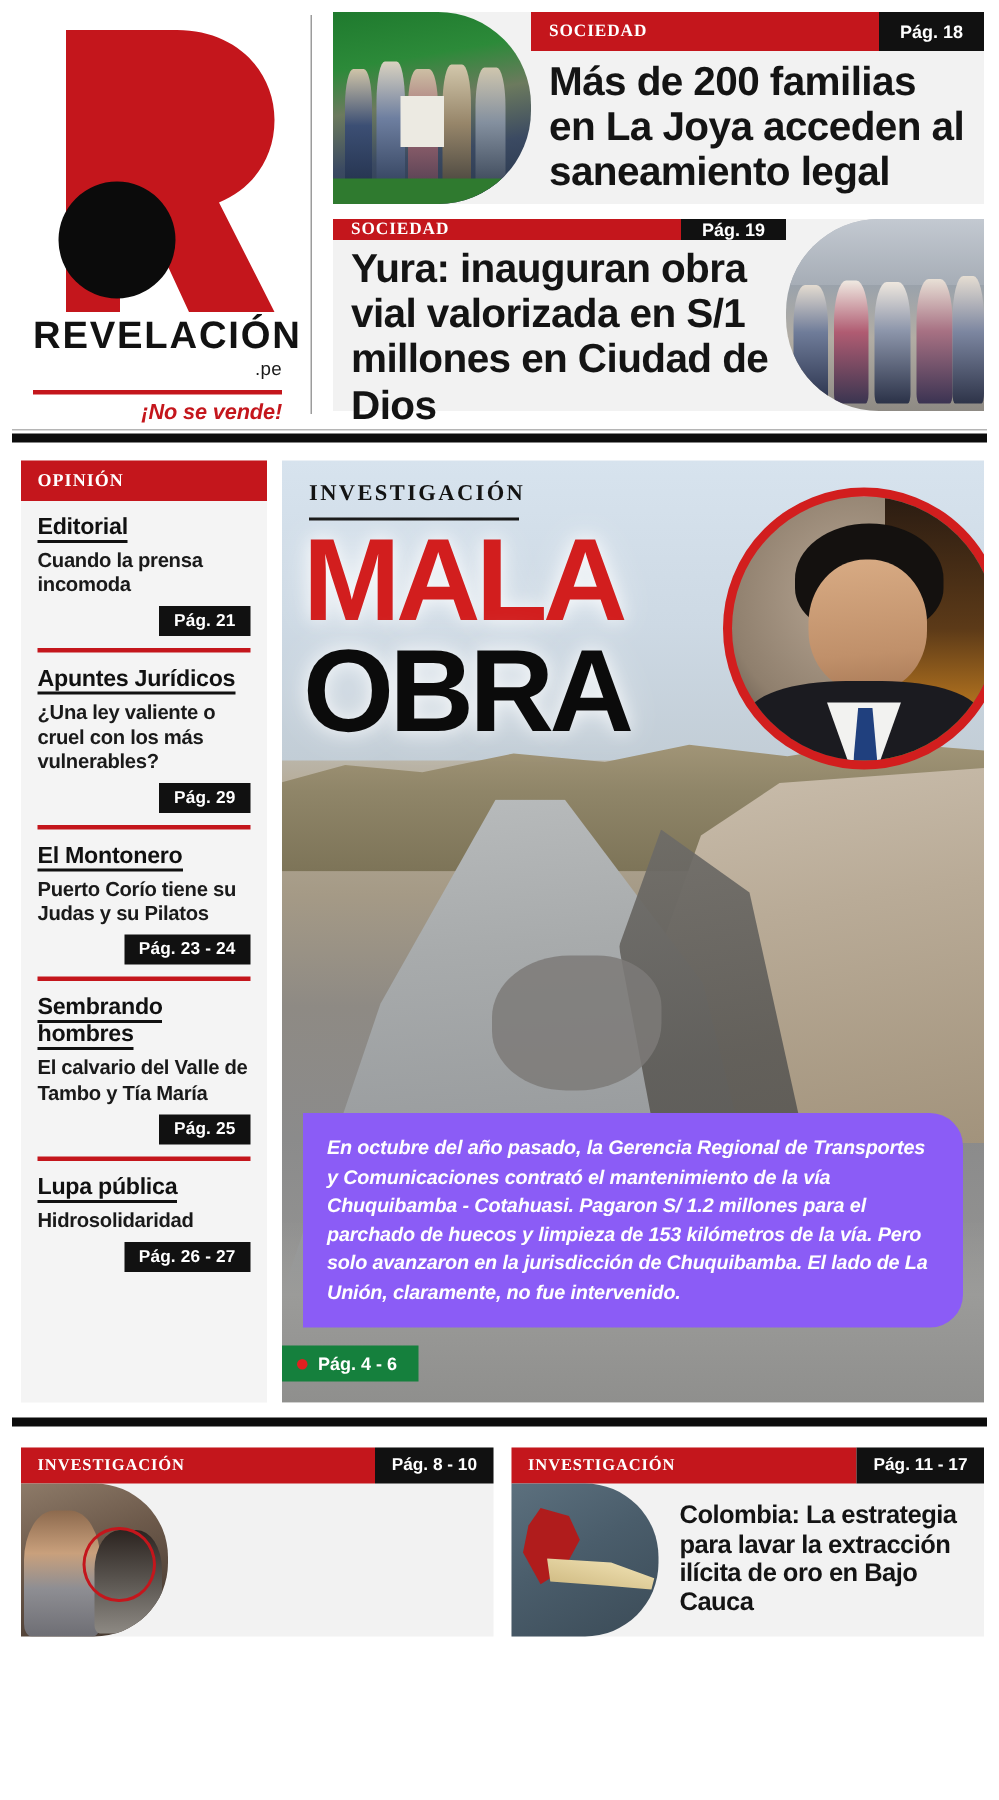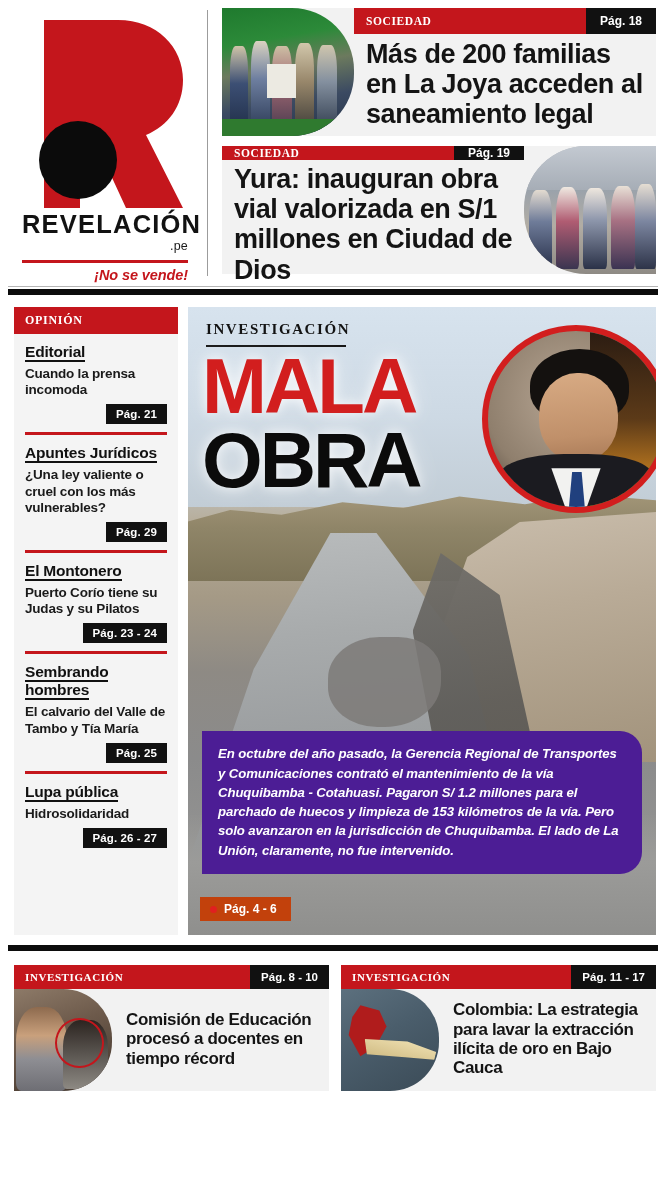--- a/index.html
+++ b/index.html
@@ -166,8 +166,8 @@
     background:#20407e;clip-path:polygon(20% 0,80% 0,100% 100%,0 100%);}
 
   .redbox{
-    position:absolute;left:14px;right:14px;bottom:61px;
-    background:#4c1d95;color:#fff;border-radius:0 22px 22px 0;
+    position:absolute;left:14px;right:14px;bottom:50px;
+    background:#8b5cf6;color:#fff;border-radius:0 22px 22px 0;
     padding:13px 16px 14px 16px;box-sizing:border-box;
     font-style:italic;font-weight:bold;font-size:13.2px;line-height:1.46;
     letter-spacing:-.1px;

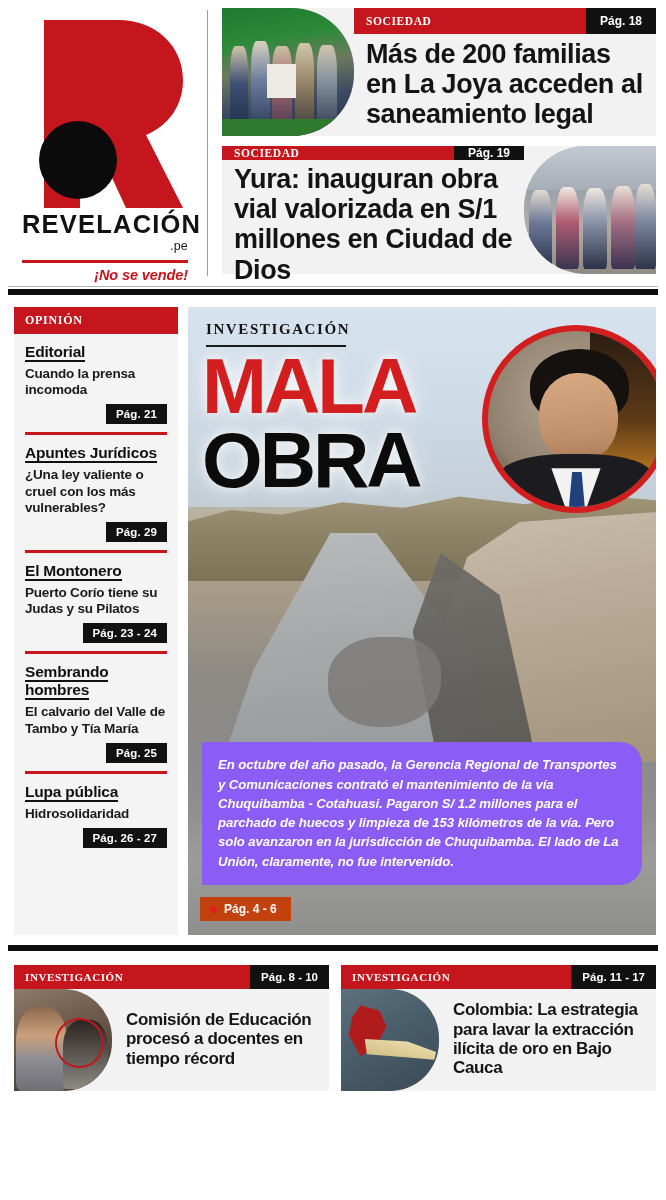--- a/index.html
+++ b/index.html
@@ -173,7 +173,7 @@
     letter-spacing:-.1px;
   }
   .feat-page{
-    position:absolute;left:12px;bottom:14px;background:#c2410c;color:#fff;
+    position:absolute;left:0;bottom:14px;background:#15803d;color:#fff;
     font-weight:bold;font-size:12px;padding:5px 14px 5px 10px;
     display:flex;align-items:center;gap:7px;
   }

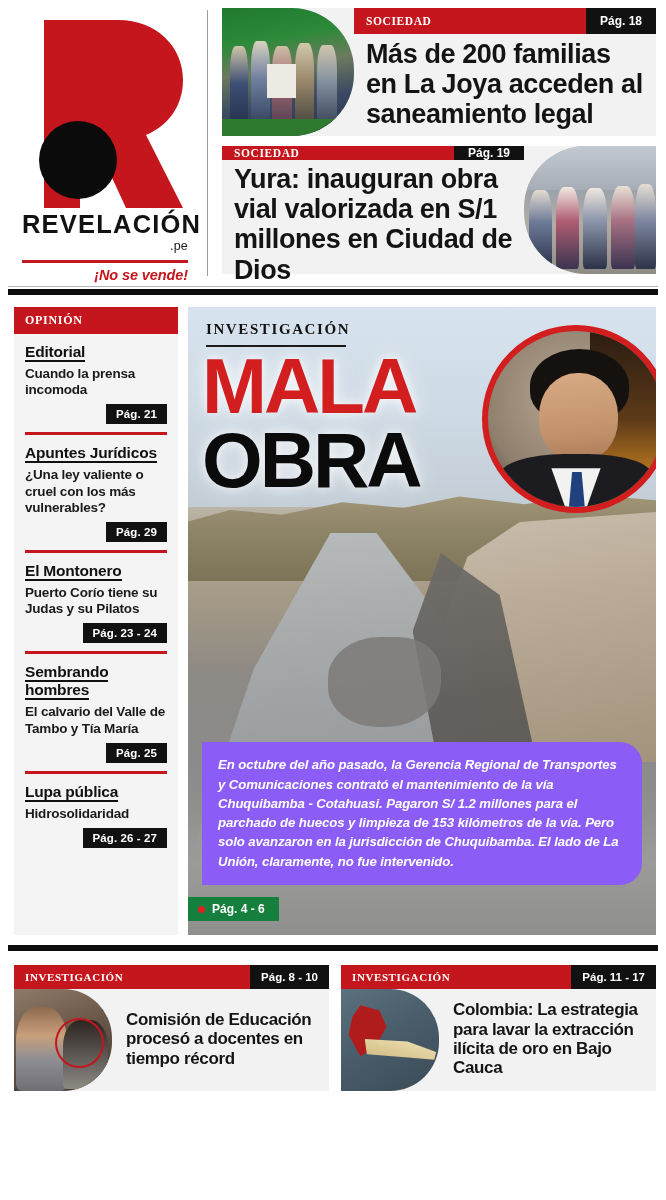--- a/index.html
+++ b/index.html
@@ -382,7 +382,6 @@
           <div class="m"></div>
           <div class="ring"></div>
         </div>
-        <div class="bheadline">Comisión de Educación procesó a docentes en tiempo récord</div>
       </div>
     </div>
 

